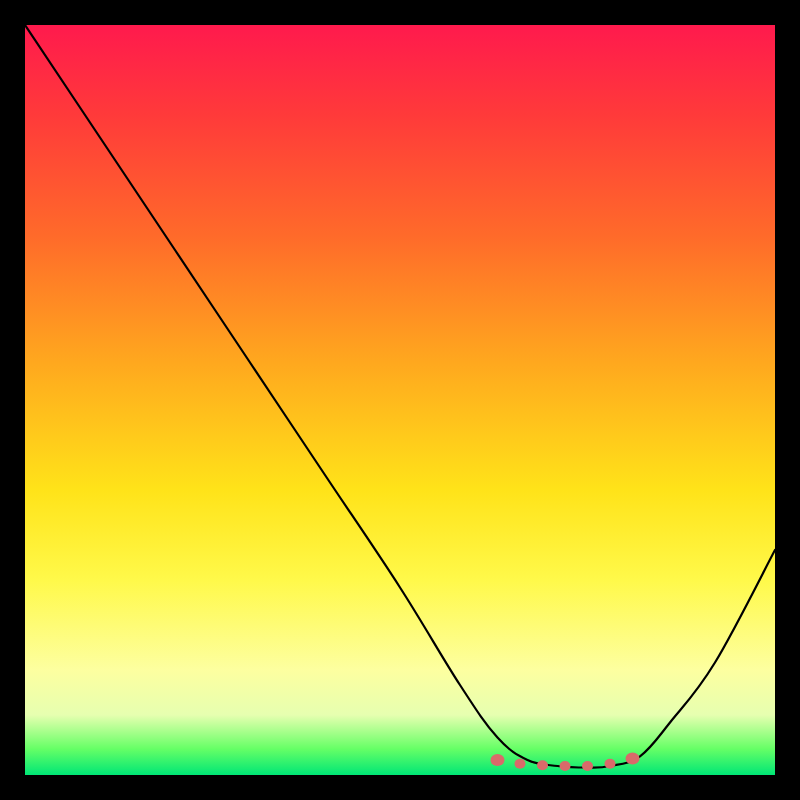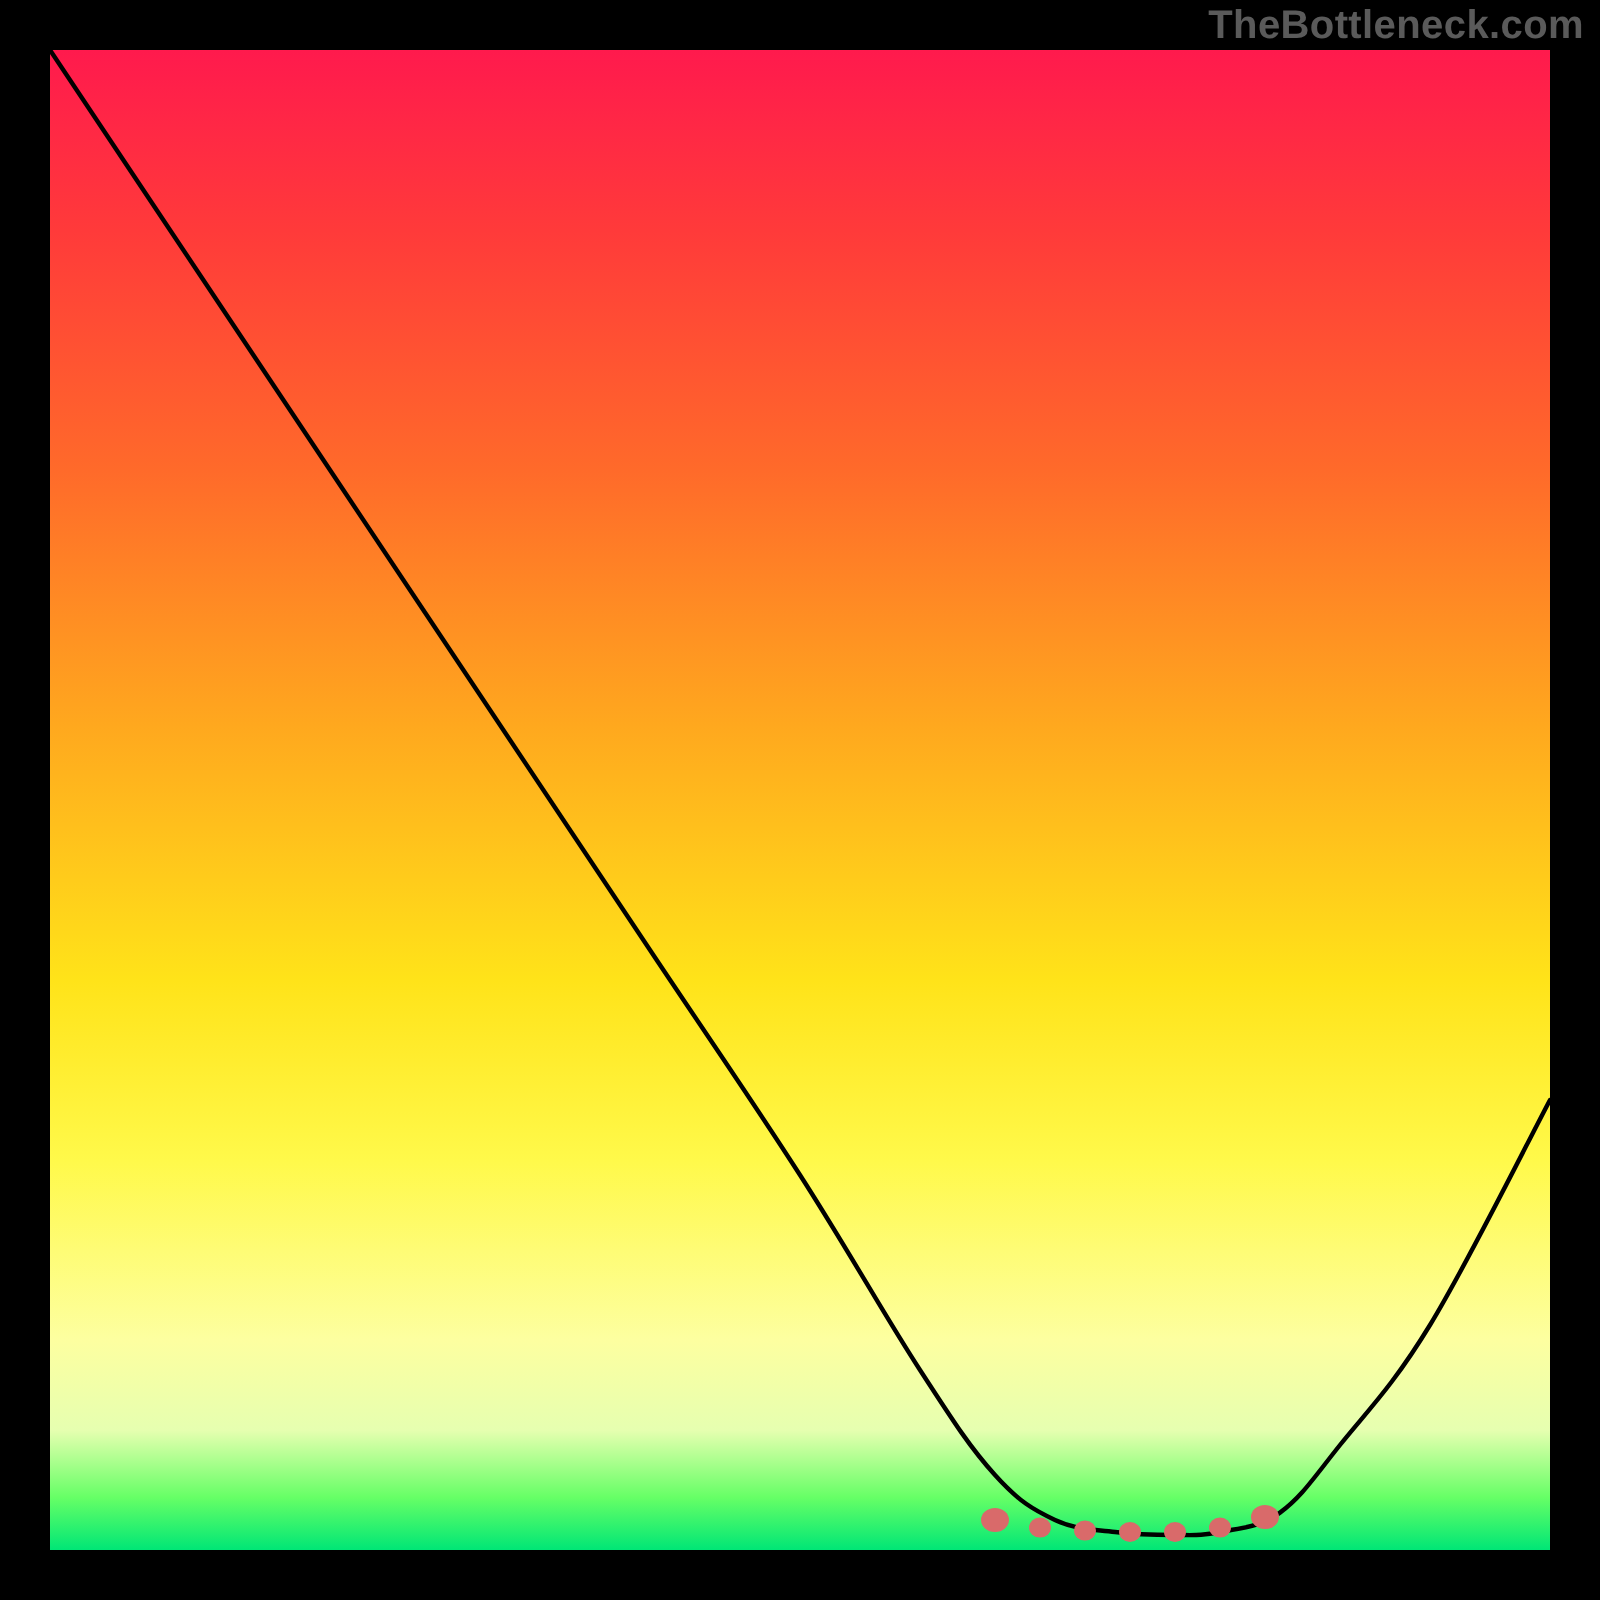--- a/index.html
+++ b/index.html
@@ -89,7 +89,6 @@
 
   </div>
 
-  <div class="watermark">TheBottleneck.com</div>
 
 </div>
 

